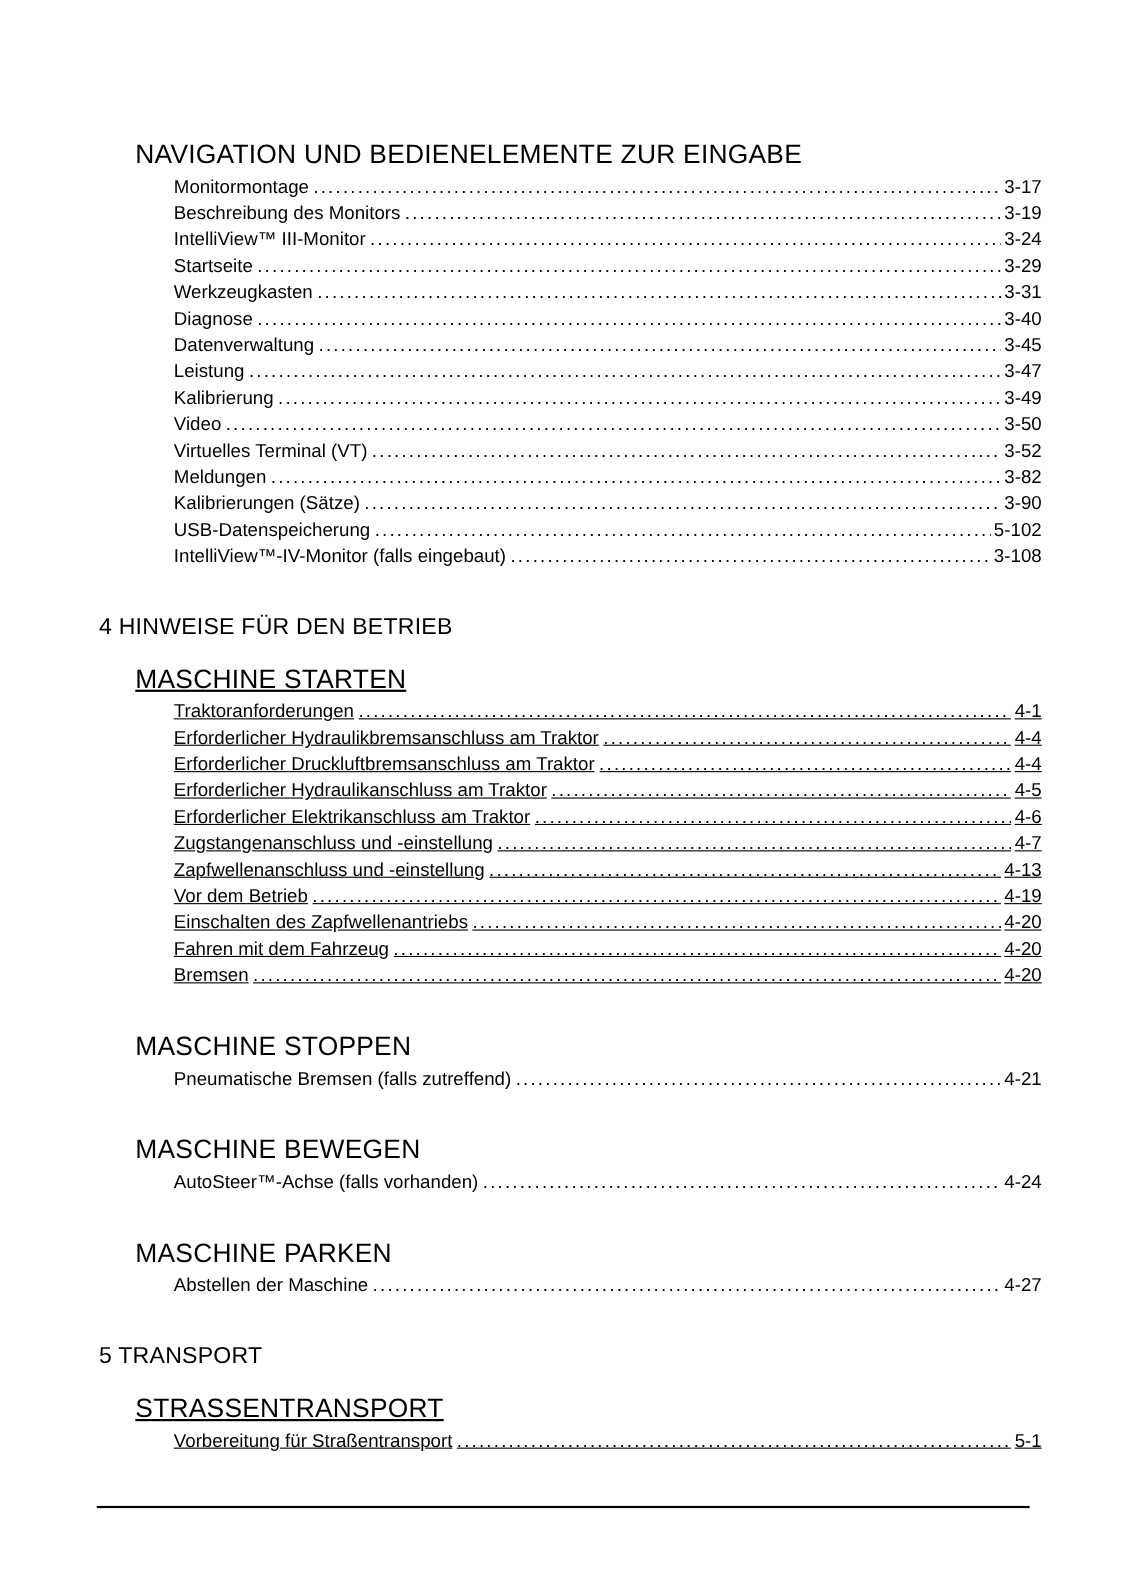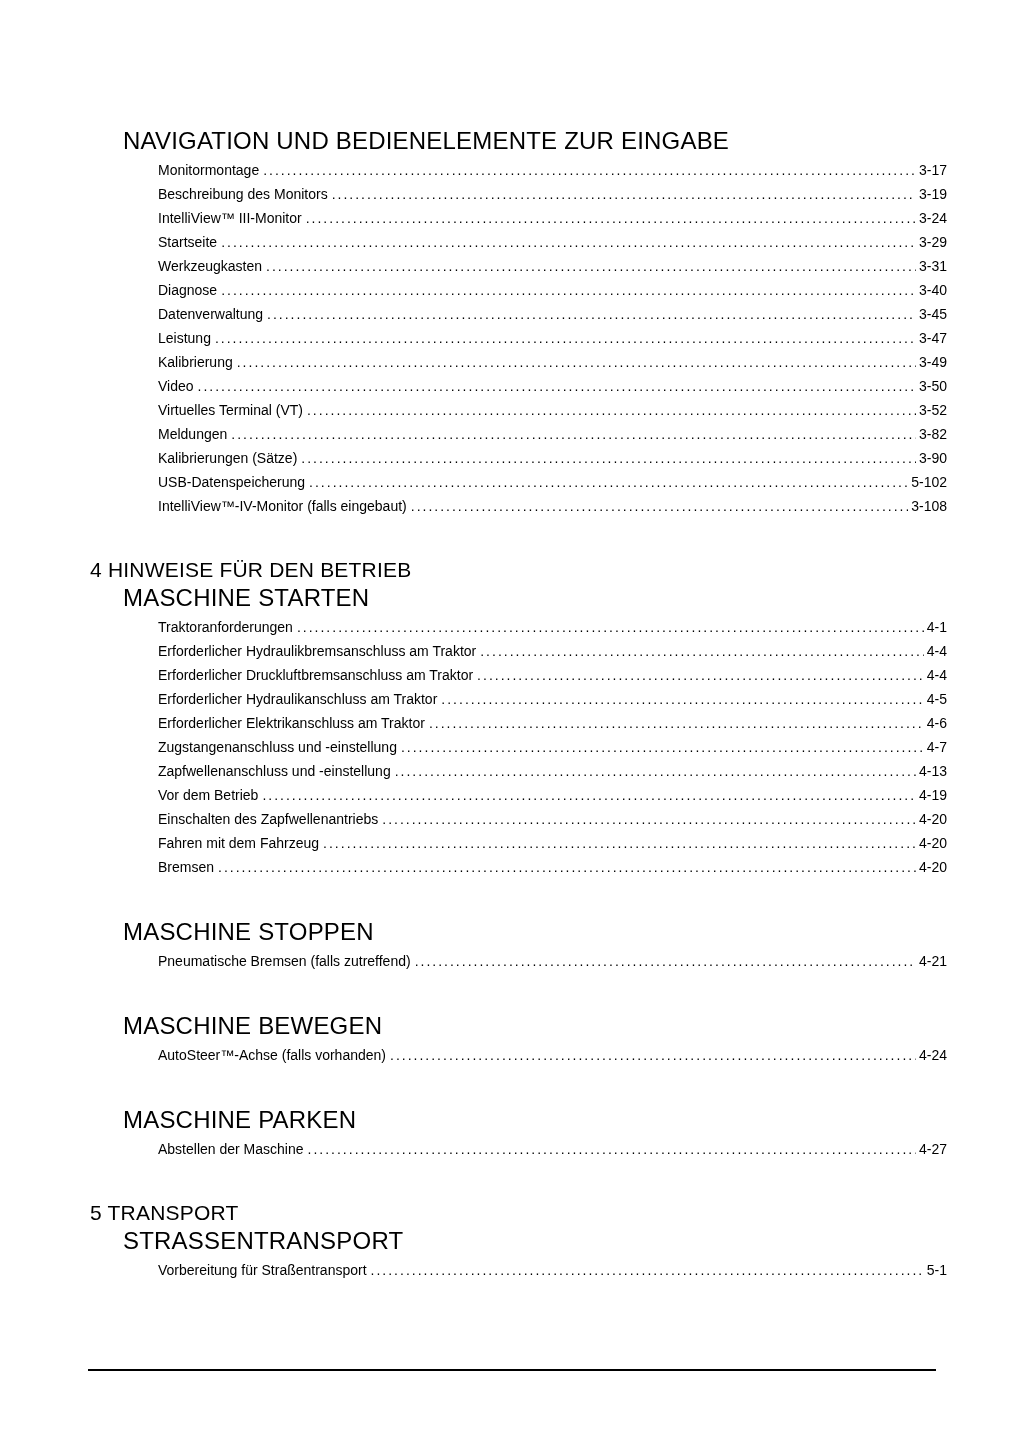--- a/index.html
+++ b/index.html
@@ -38,7 +38,7 @@
     display: flex;
     align-items: baseline;
     padding-left: 68px;
-    font-size: 14px;
+    font-size: 17px;
     line-height: 24px;
     text-align: right;
   }

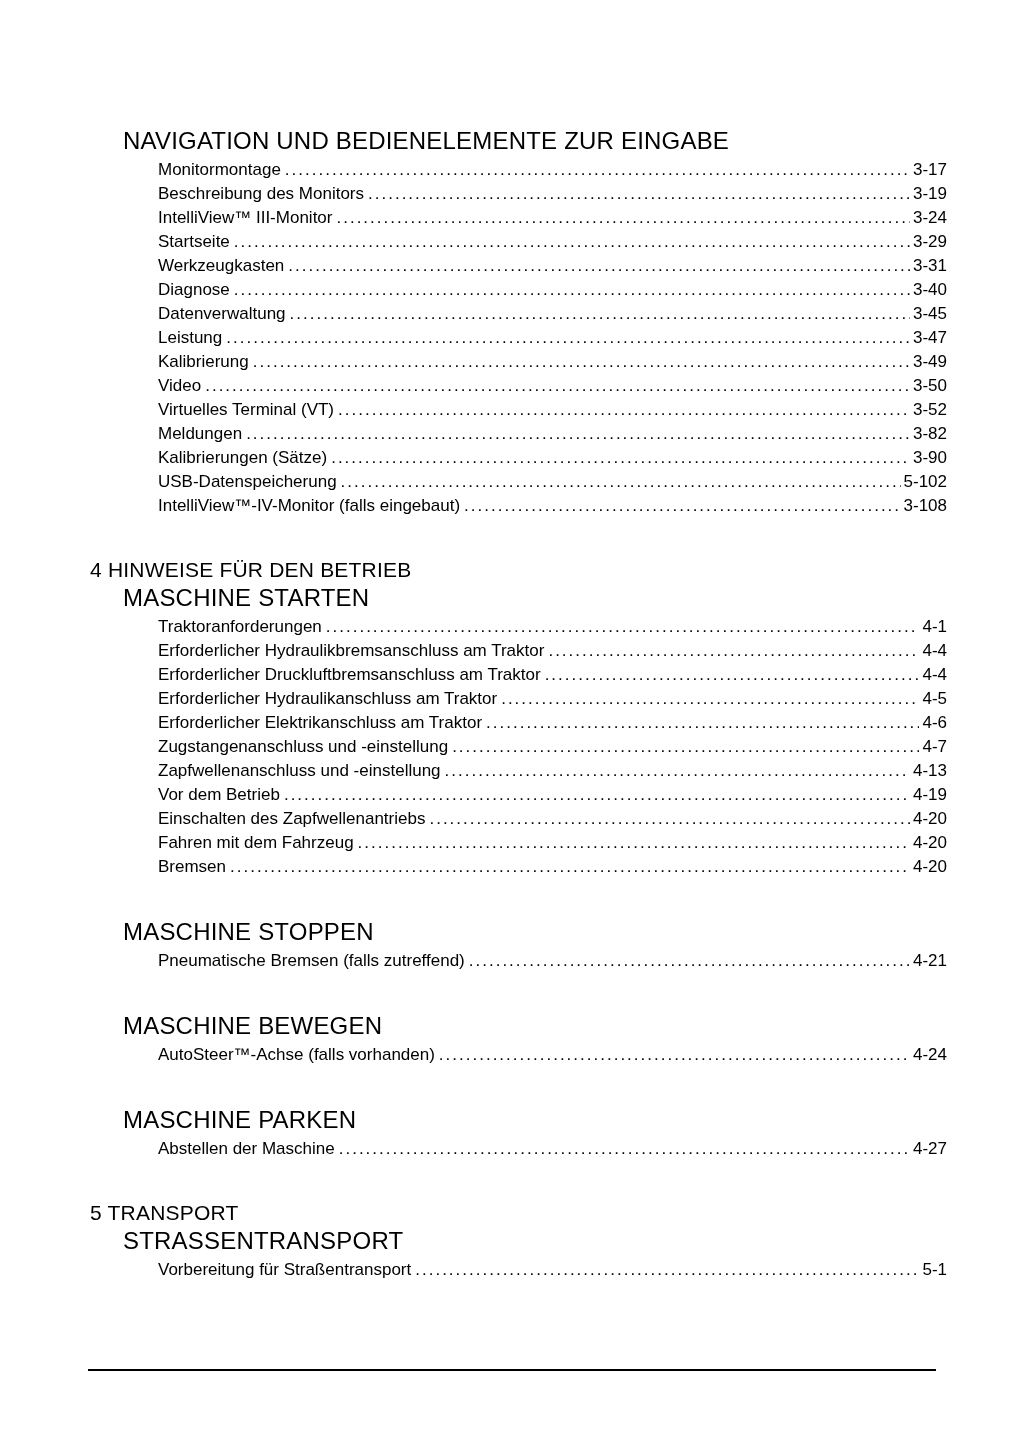--- a/index.html
+++ b/index.html
@@ -19,7 +19,7 @@
     right: 77px;
   }
   .block + .block { margin-top: 40px; }
-  .chapter-block + .section-block { margin-top: 4px; }
+  .chapter-block + .section-block { margin-top: 24px; text-decoration: underline; }
   .title {
     font-weight: normal;
     line-height: 1.12;

